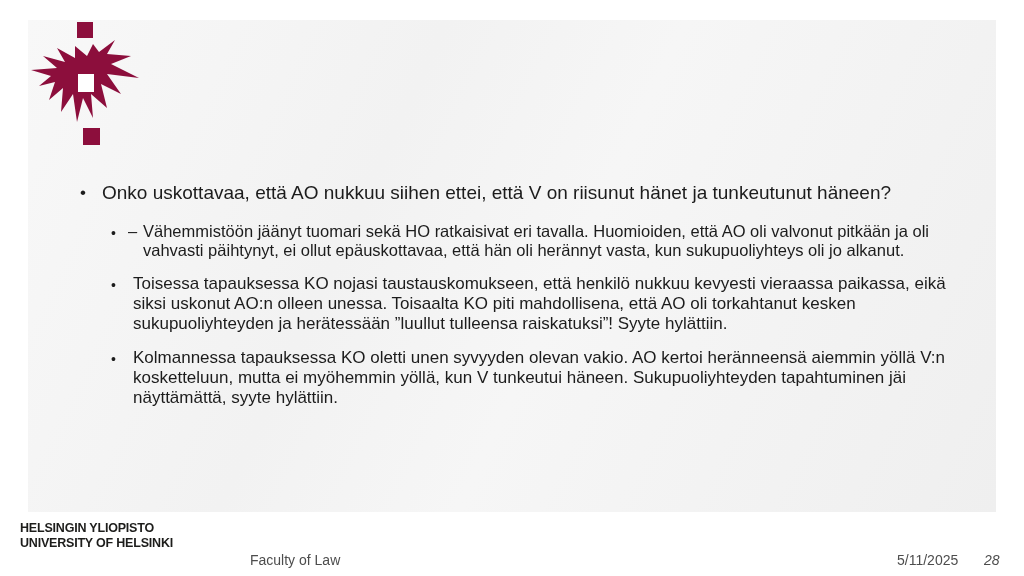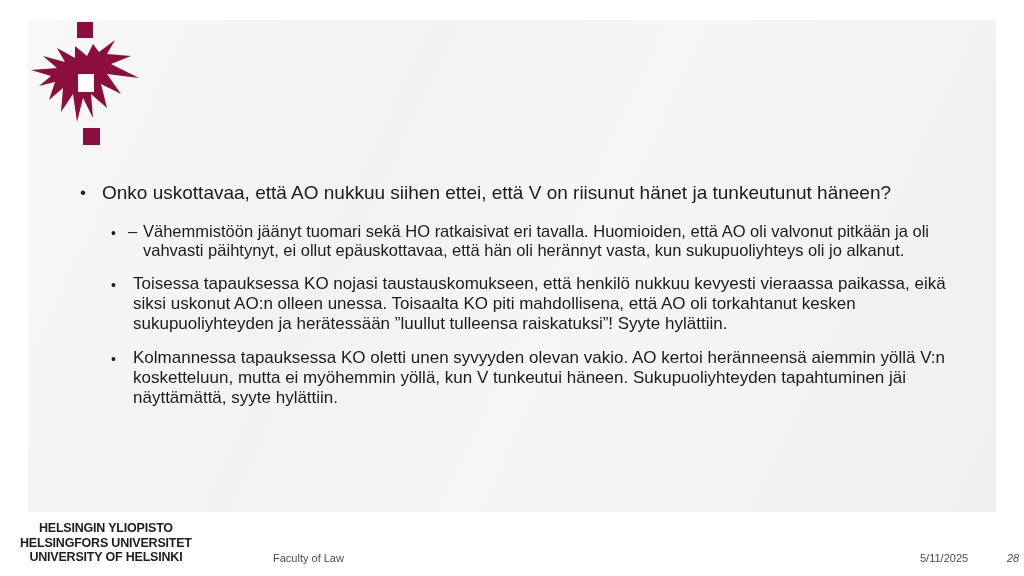--- a/index.html
+++ b/index.html
@@ -92,7 +92,6 @@
     line-height: 14.5px;
     letter-spacing: -0.2px;
     color: #1d1d1b;
-    text-align: center;
   }
   .footnote {
     position: absolute;

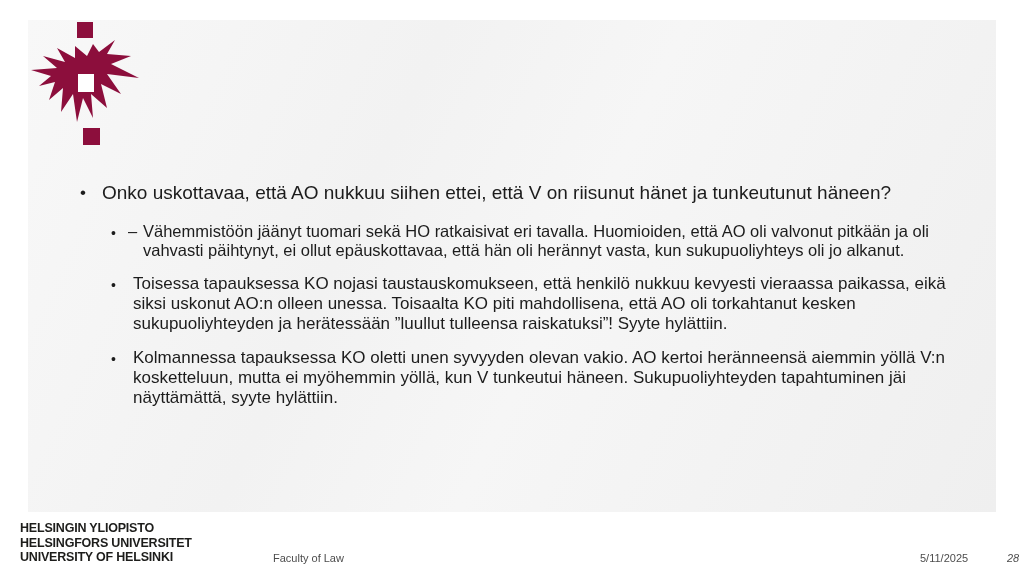--- a/index.html
+++ b/index.html
@@ -156,7 +156,6 @@
 <div class="footer">
   <div class="wordmark">
     <div>HELSINGIN YLIOPISTO</div>
-    <div>HELSINGFORS UNIVERSITET</div>
     <div>UNIVERSITY OF HELSINKI</div>
   </div>
   <div class="footnote fn-faculty">Faculty of Law</div>

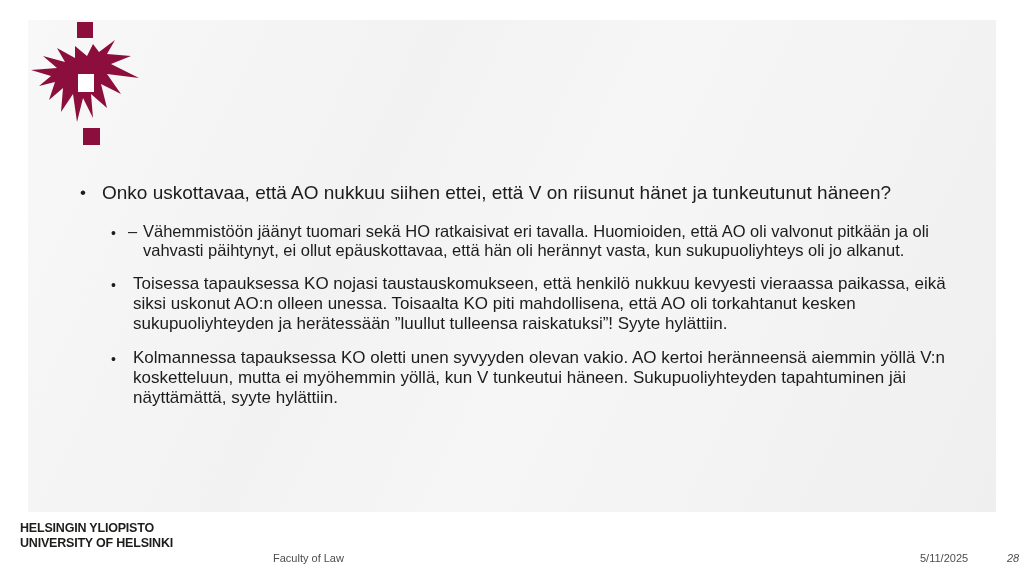--- a/index.html
+++ b/index.html
@@ -96,10 +96,9 @@
   .footnote {
     position: absolute;
     top: 40px;
-    font-size: 11px;
+    font-size: 14px;
     color: #4d4d4d;
     white-space: nowrap;
-    margin-left: 23px;
   }
   .fn-faculty   { left: 250px; }
   .fn-doctitle  { left: 567px; }

